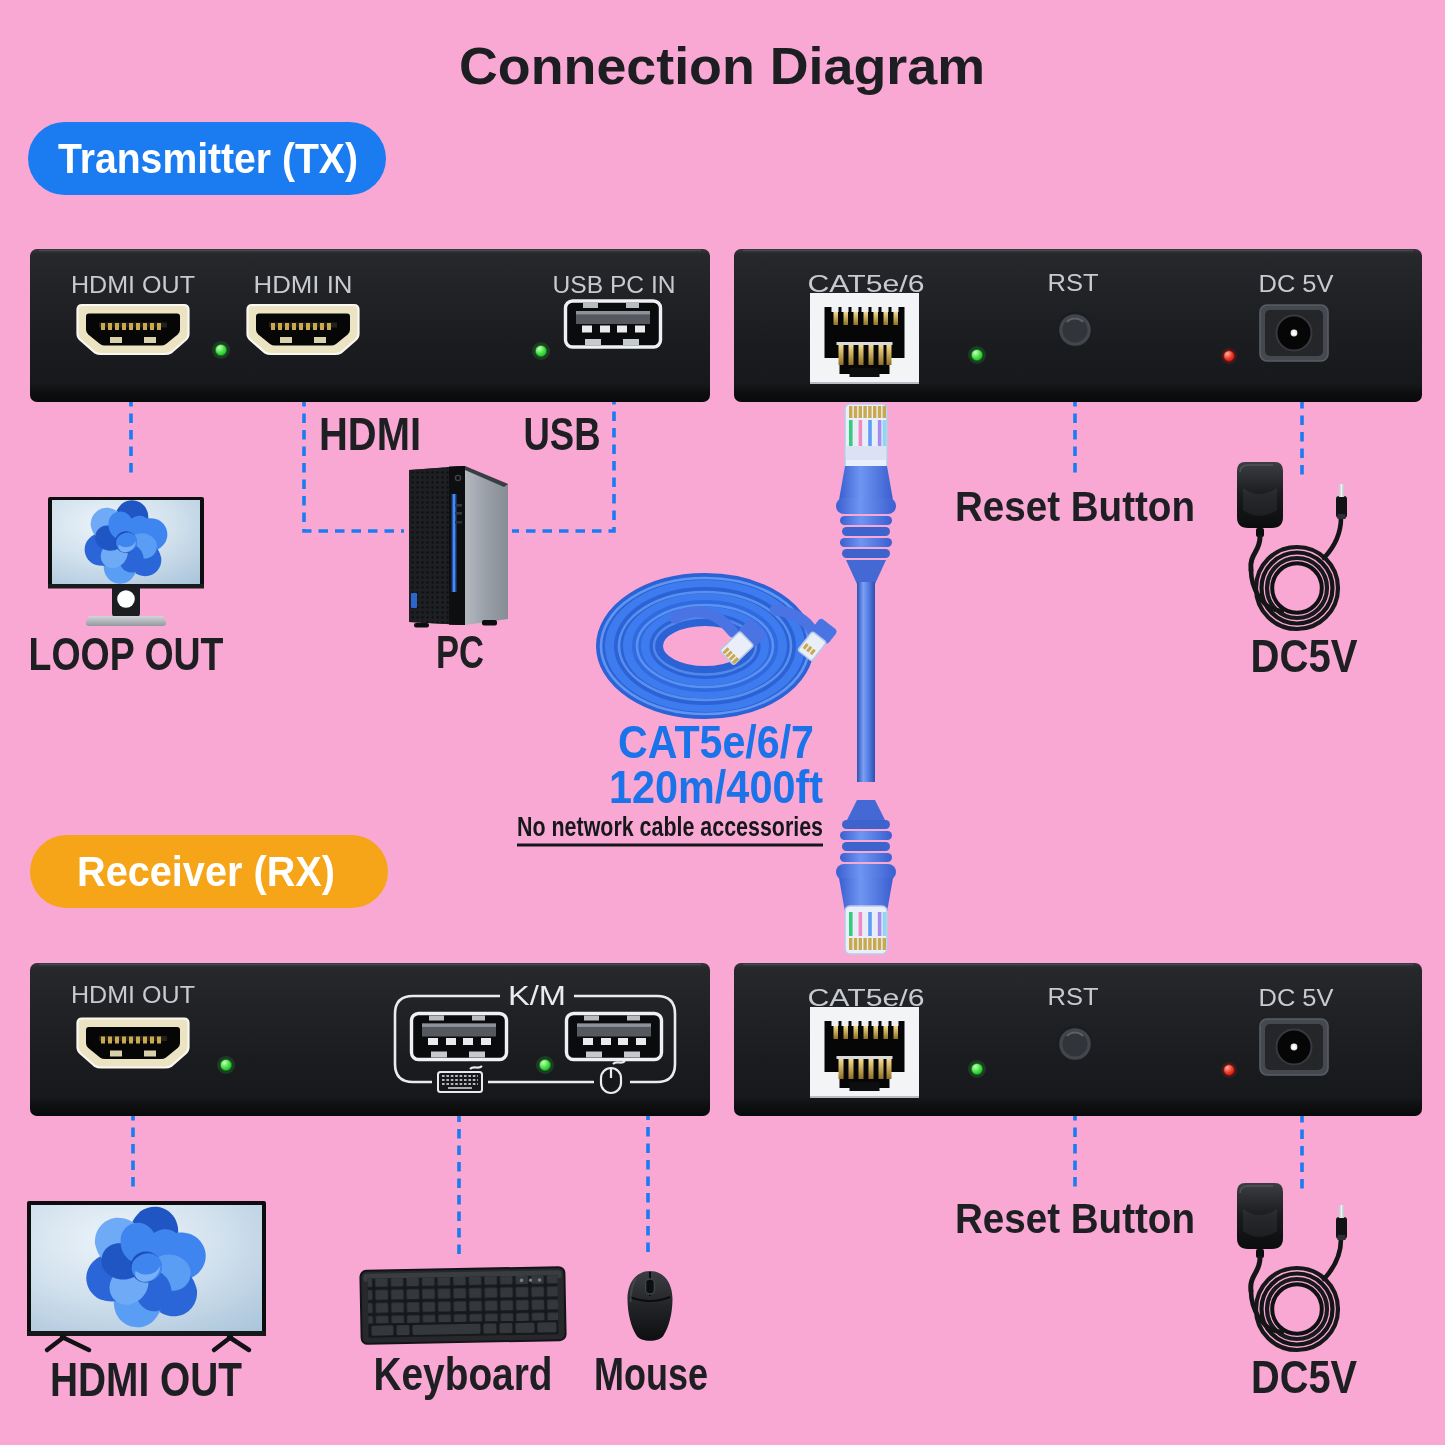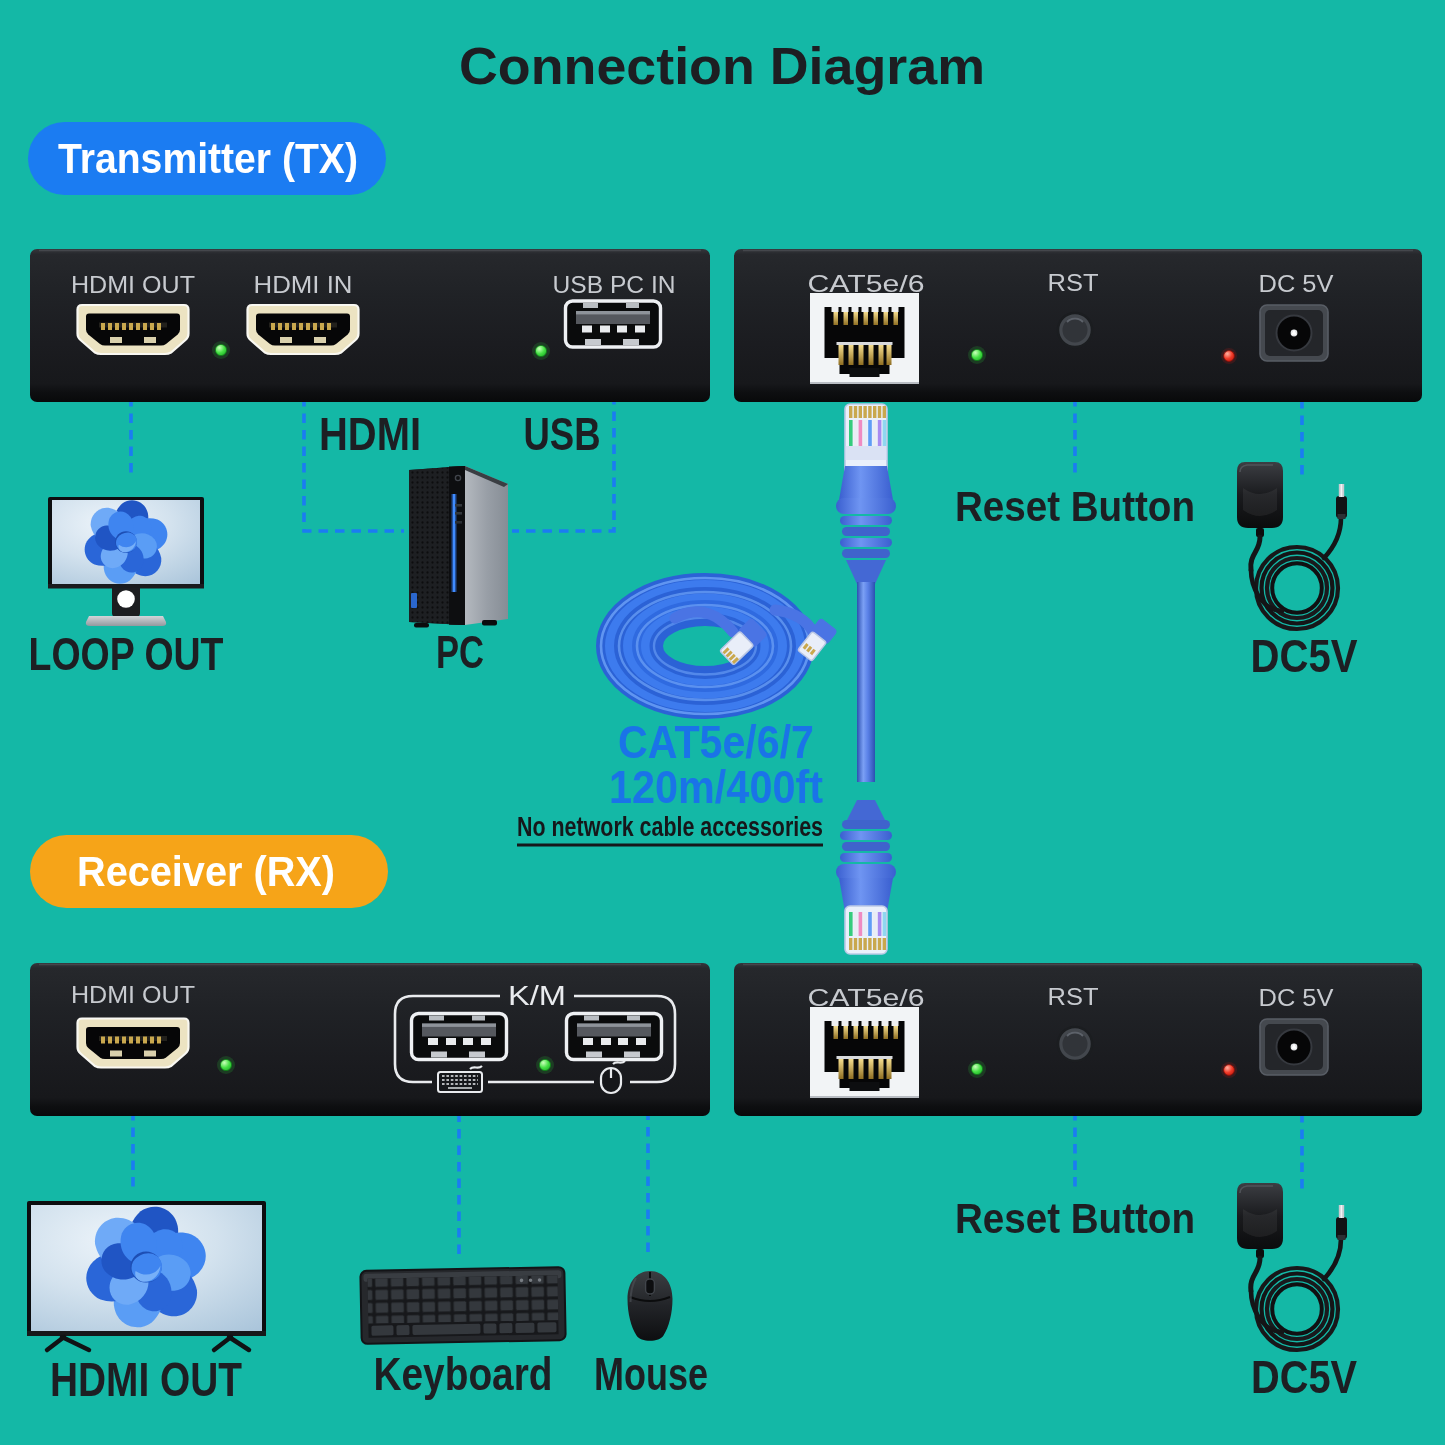--- a/index.html
+++ b/index.html
@@ -3,7 +3,7 @@
 <meta charset="utf-8">
 <style>
   html,body{margin:0;padding:0;background:#ffffff;}
-  .stage{position:relative;width:1445px;height:1445px;background:#14b8a6;overflow:hidden;}
+  .stage{position:relative;width:1445px;height:1445px;background:#f9a8d4;overflow:hidden;}
   svg{display:block;}
   text{font-family:"Liberation Sans","DejaVu Sans",sans-serif;}
   .title{font-weight:bold;fill:#1d1e22;}

